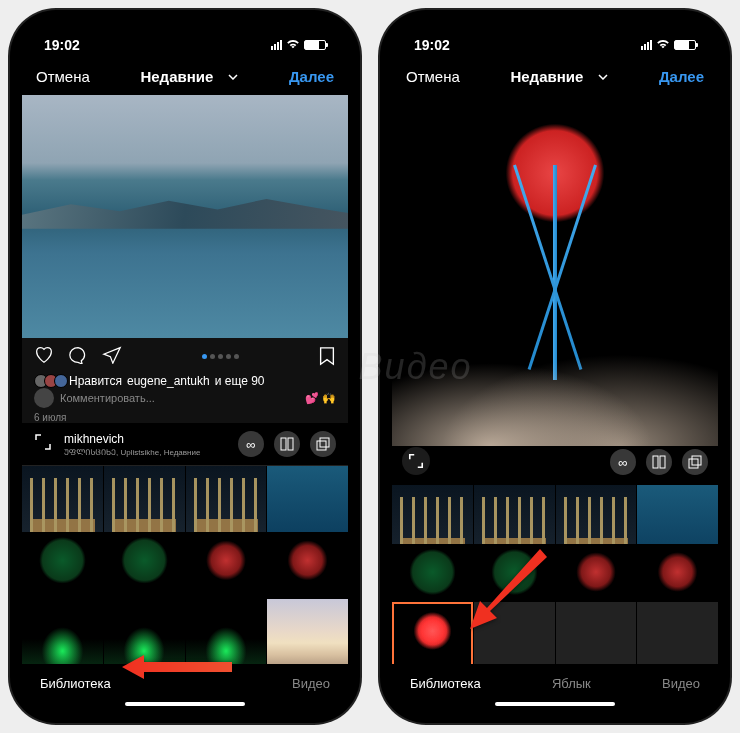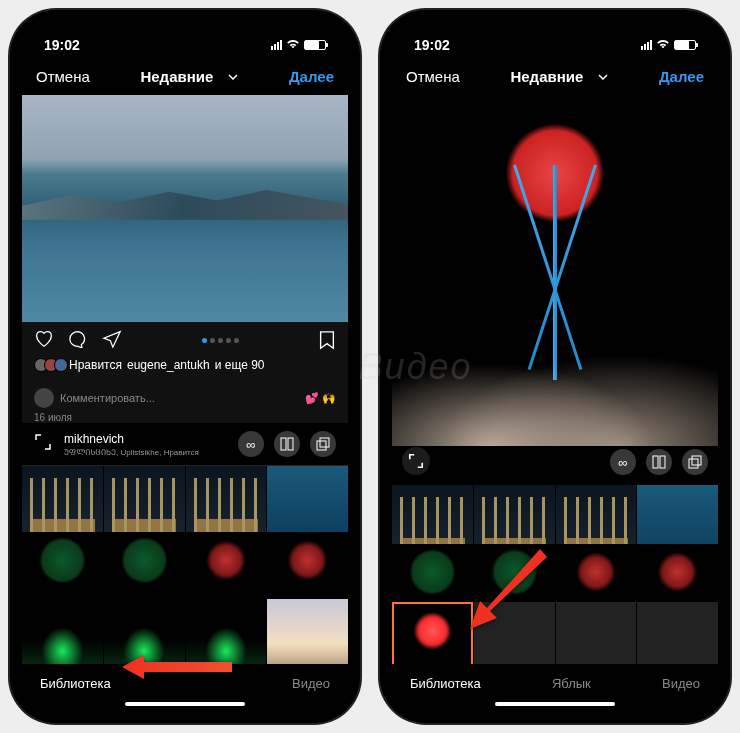--- a/index.html
+++ b/index.html
@@ -28,7 +28,7 @@
 .av{width:14px;height:14px;border-radius:50%;background:#666;border:1px solid #000;margin-right:-4px}
 .username{font-weight:400}
 .hashtag{color:#9cc}
-.comment-line{display:flex;align-items:center;gap:6px;margin-top:16px;color:#888;font-size:11px}
+.comment-line{display:flex;align-items:center;gap:6px;margin-top:0;color:#888;font-size:11px}
 .comment-av{width:20px;height:20px;border-radius:50%;background:#444}
 .date{color:#888;font-size:10px;margin-top:4px}
 .header-bar{display:flex;justify-content:space-between;align-items:center;padding:8px 12px;color:#fff;border-bottom:1px solid #222}

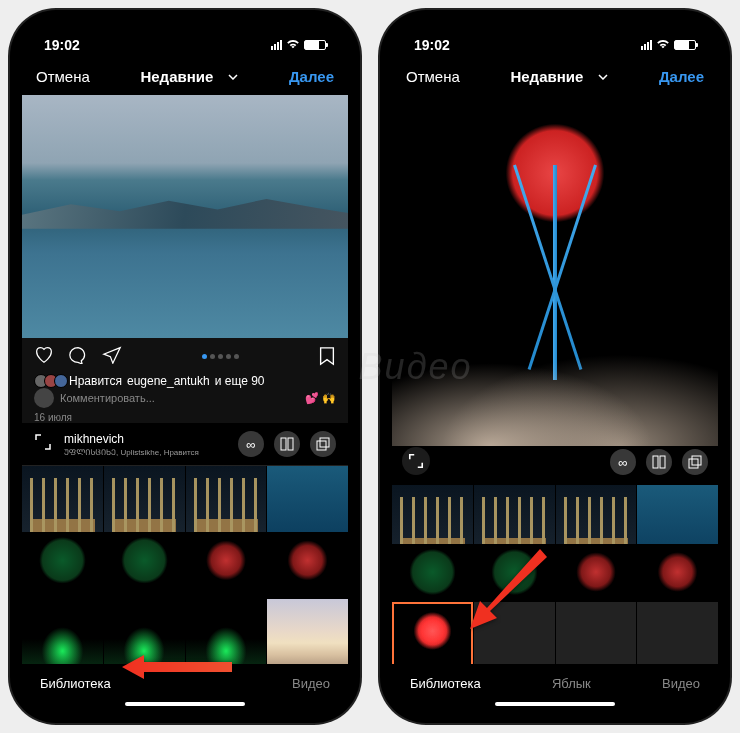--- a/index.html
+++ b/index.html
@@ -144,7 +144,7 @@
             <span>Комментировать...</span>
             <span style="margin-left:auto">💕 🙌</span>
           </div>
-    <div class="date">16 июля</div>
+    <div class="date">6 июля</div>
   </div>
 </div>
 <div class="header-bar">

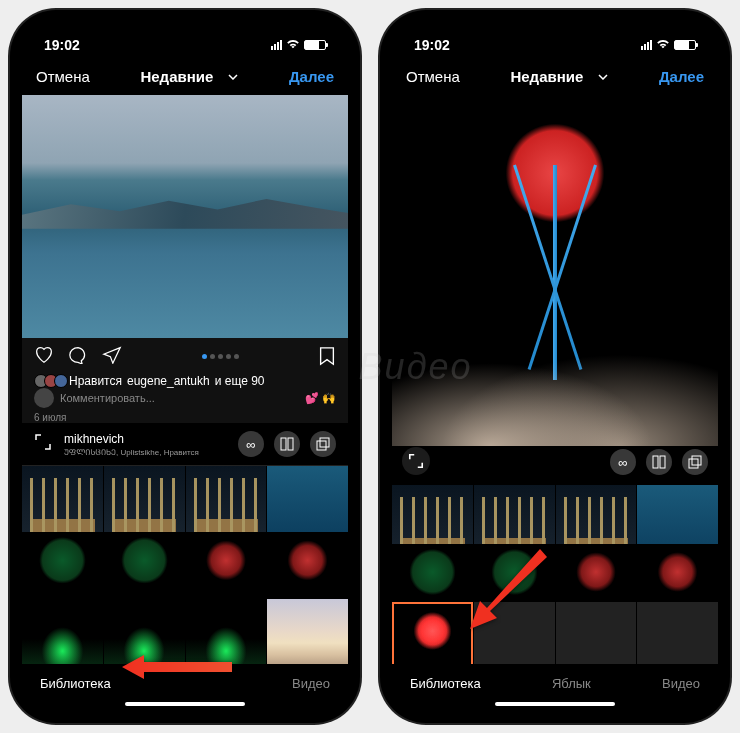--- a/index.html
+++ b/index.html
@@ -156,7 +156,7 @@
     </div>
     <div>
             <div class="username">mikhnevich</div>
-            <div class="hb-sub">ᲣᲤᲚᲘᲡᲪᲘᲮᲔ, Uplistsikhe, Нравится</div>
+            <div class="hb-sub">ᲣᲤᲚᲘᲡᲪᲘᲮᲔ, Uplistsikhe, Недавние</div>
           </div>
   </div>
   <div class="hb-r">

